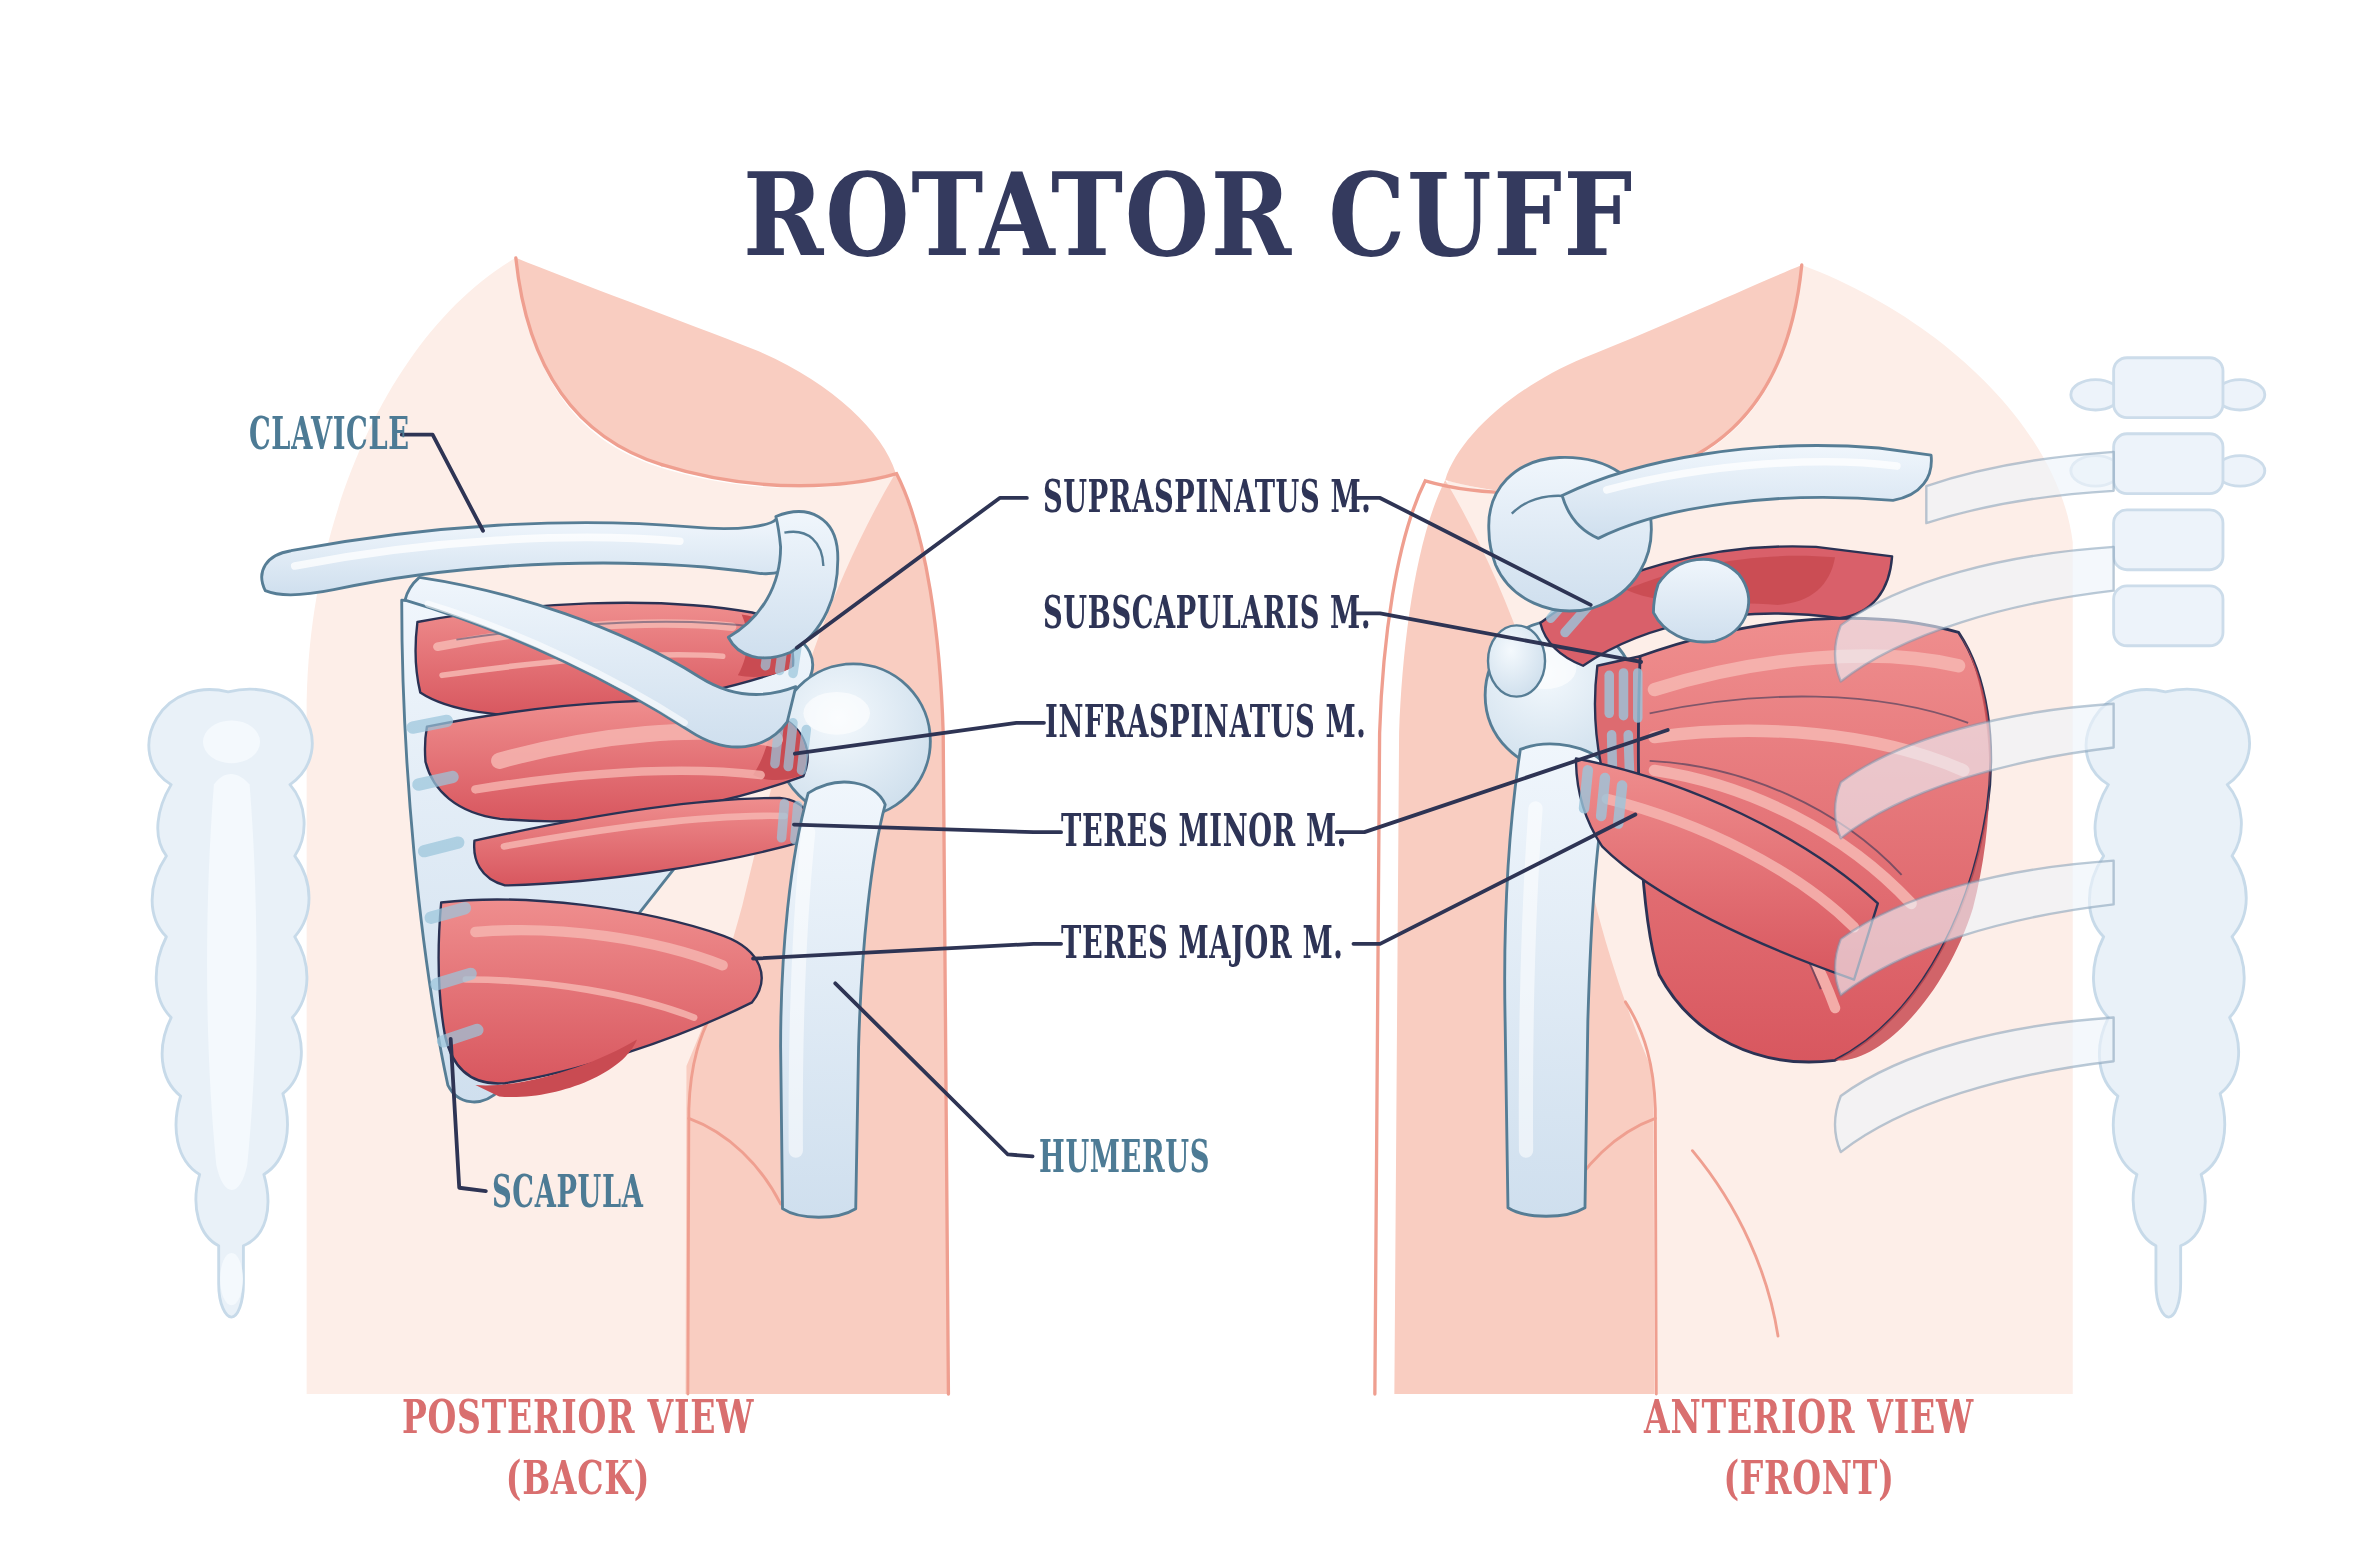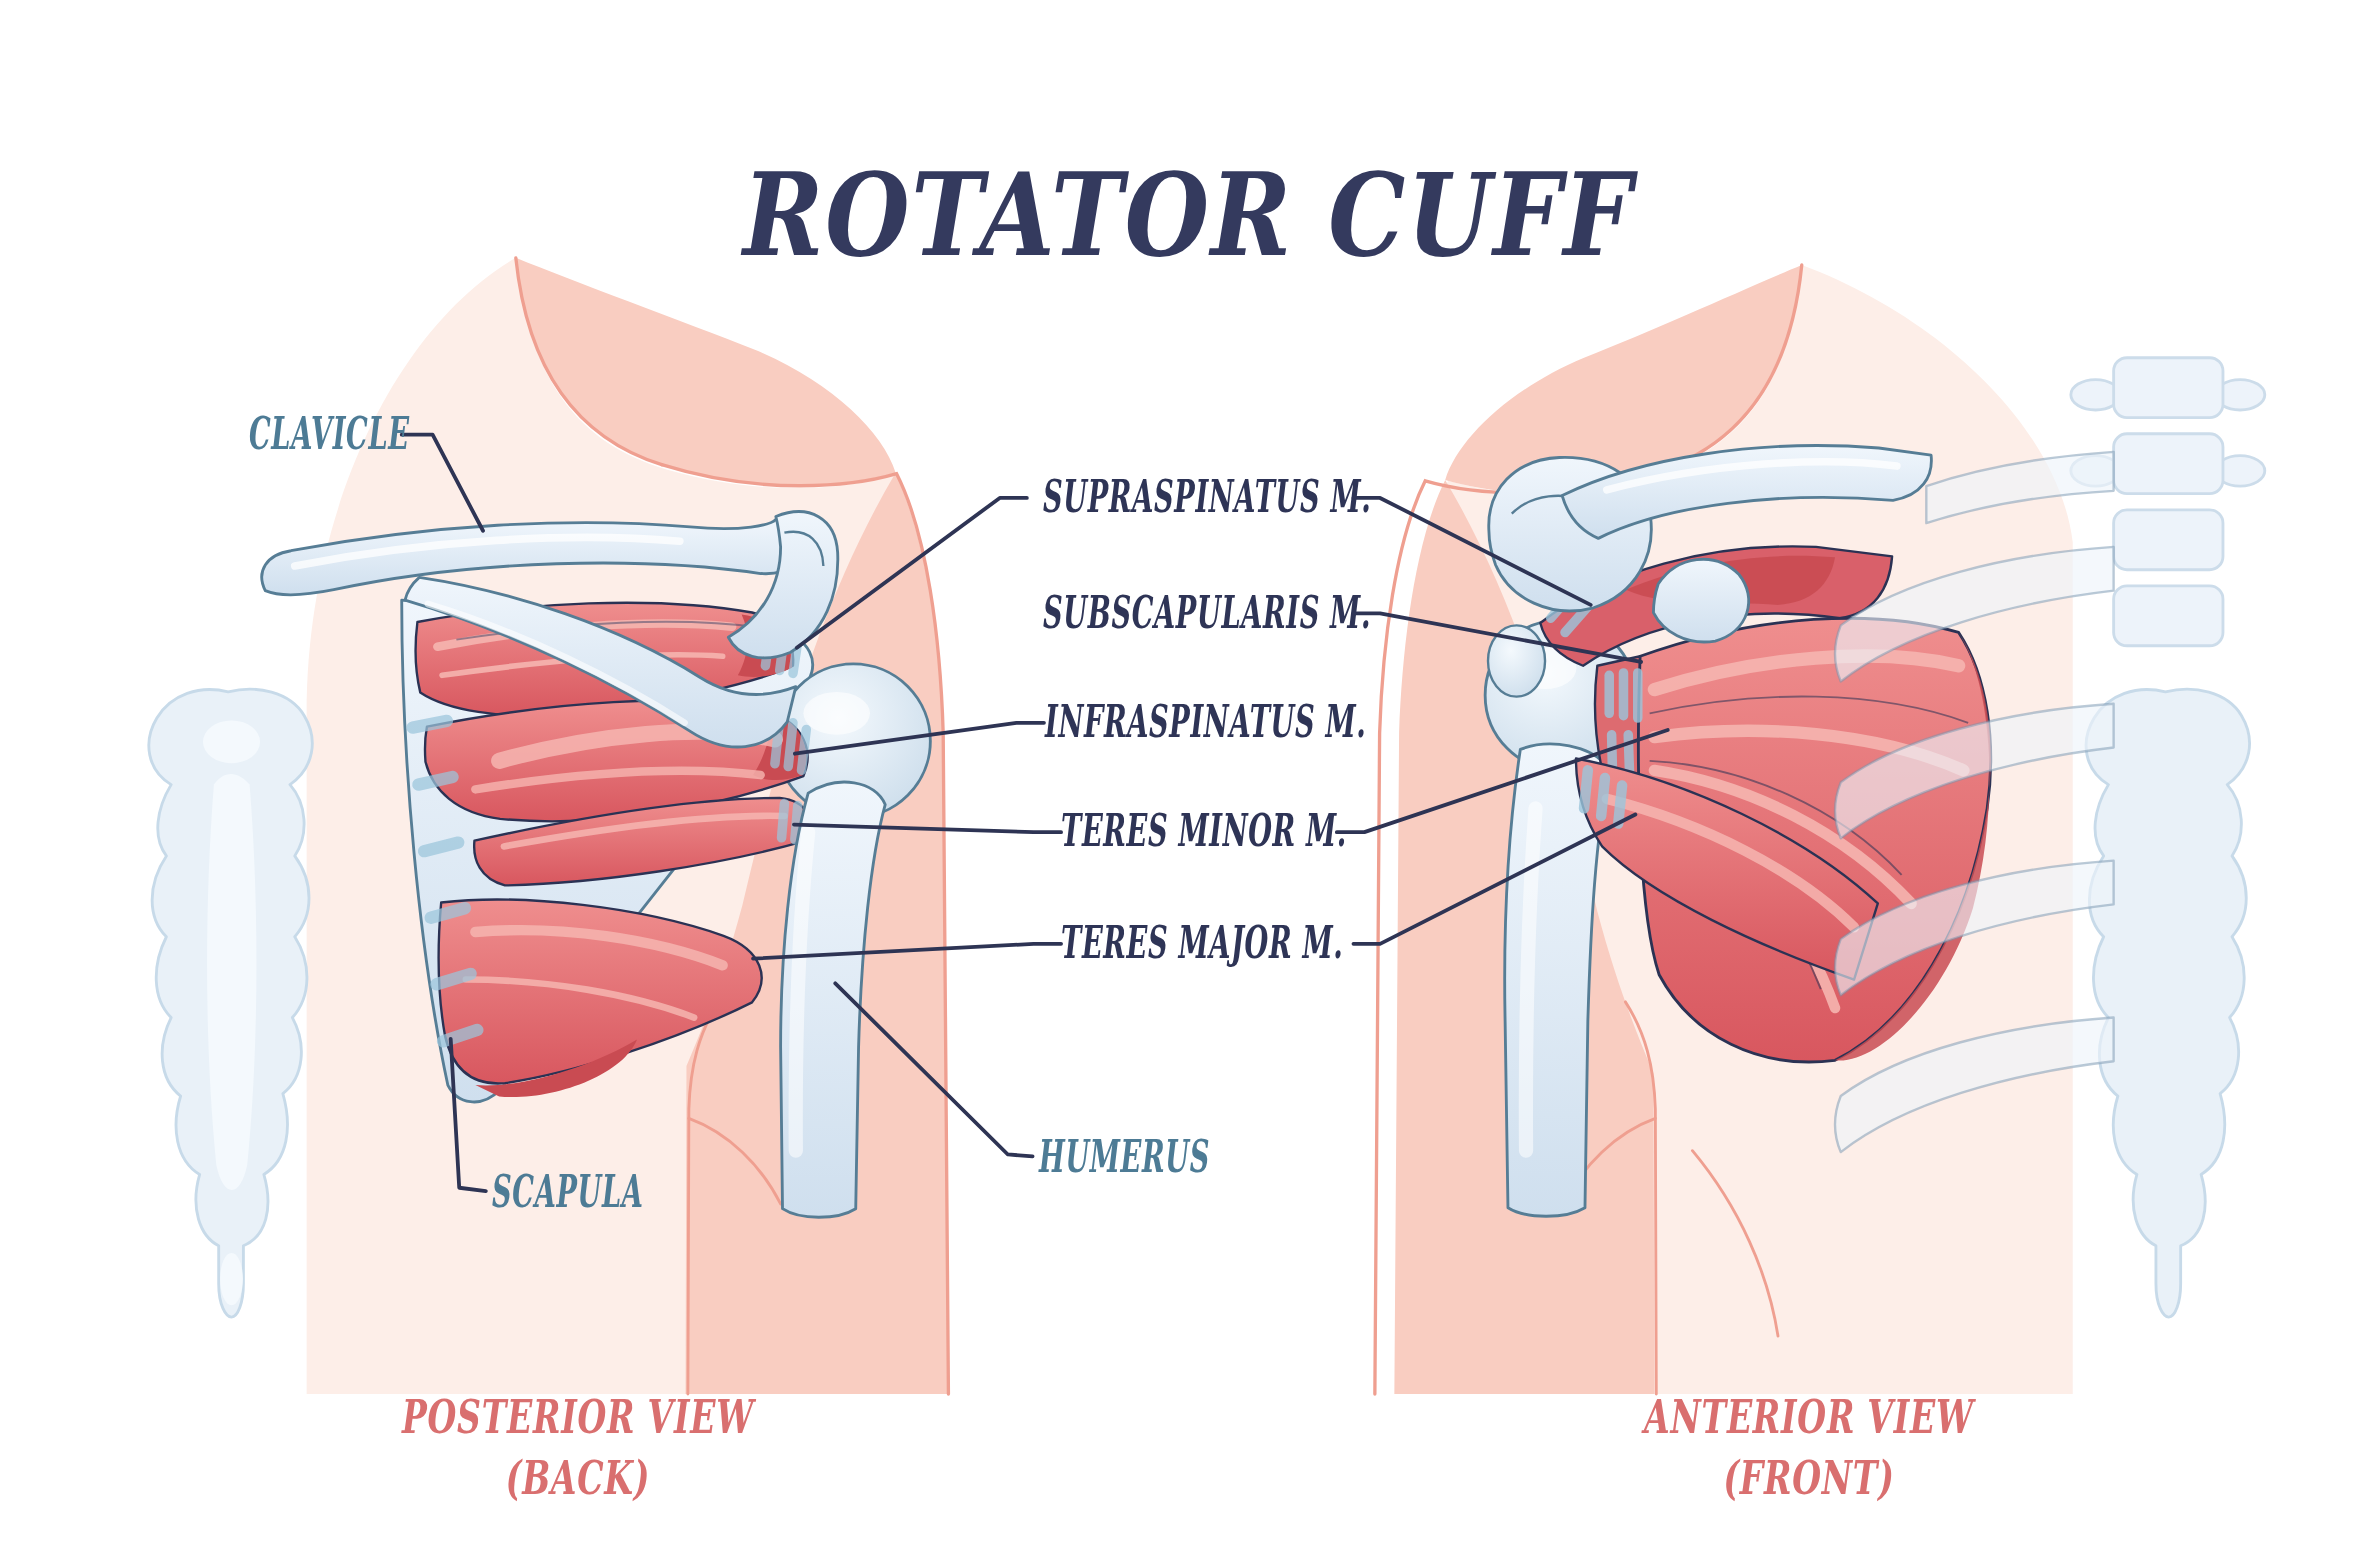--- a/index.html
+++ b/index.html
@@ -4,7 +4,7 @@
 <style>
   html,body{margin:0;padding:0;background:#ffffff;}
   .stage{position:relative;width:2377px;height:1564px;background:#ffffff;overflow:hidden;
-         font-family:"DejaVu Serif",serif;font-style:italic;}
+         font-family:"DejaVu Serif",serif;}
   svg{position:absolute;left:0;top:0;}
   .title{position:absolute;left:0;right:0;top:148px;text-align:center;
          font-size:114px;font-weight:bold;color:#343a5e;letter-spacing:1.9px;

